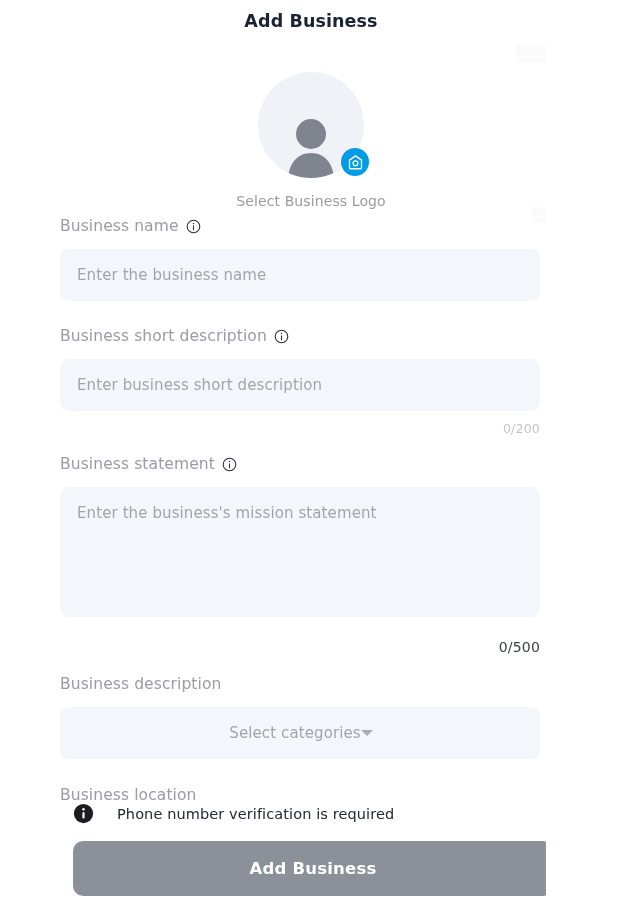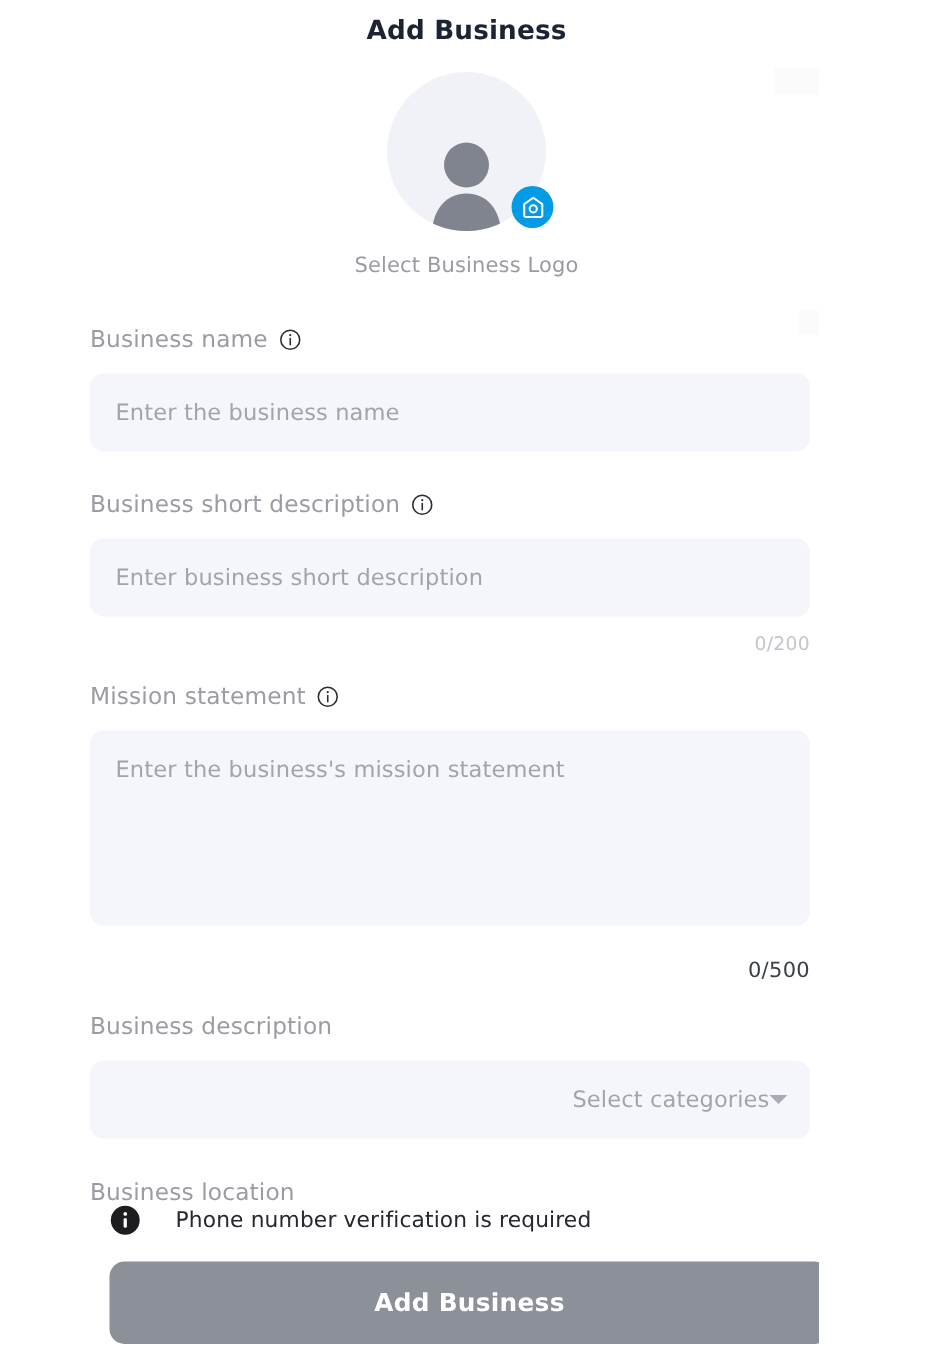--- a/index.html
+++ b/index.html
@@ -36,7 +36,7 @@
   
   .logo-block {
     position: absolute;
-    top: 48px;
+    top: 72px;
     left: 0;
     width: 622px;
     display: flex;

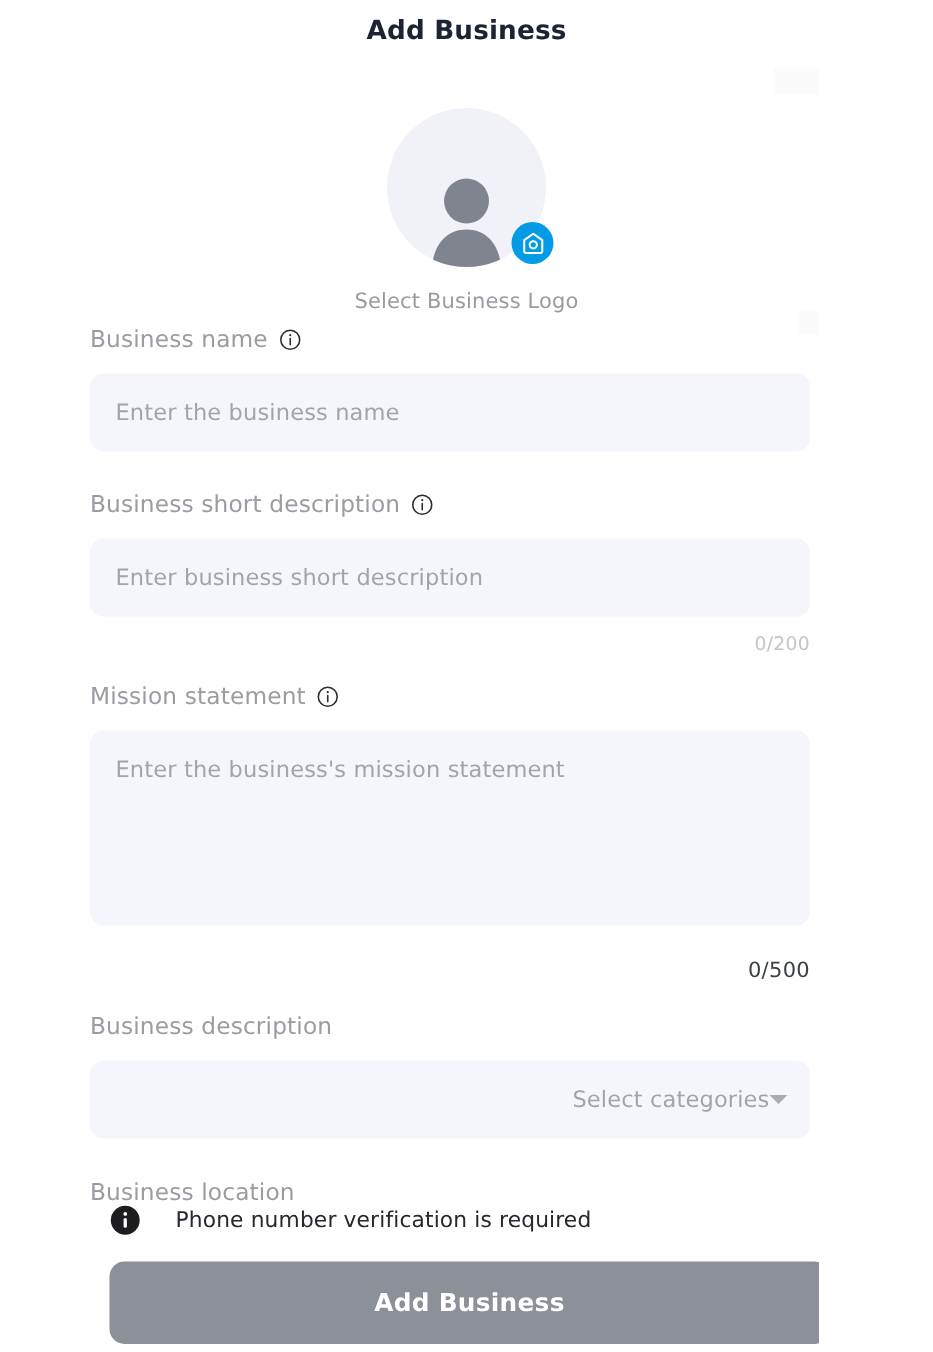--- a/index.html
+++ b/index.html
@@ -294,7 +294,7 @@
 
     <div class="field">
       <div class="field-label">
-        <span>Mission statement</span>
+        <span>Business statement</span>
         <span class="info-icon">
           <svg width="15" height="15" viewBox="0 0 20 20" fill="none" stroke="#2b2b33" stroke-width="1.4">
             <circle cx="10" cy="10" r="8.4"></circle>

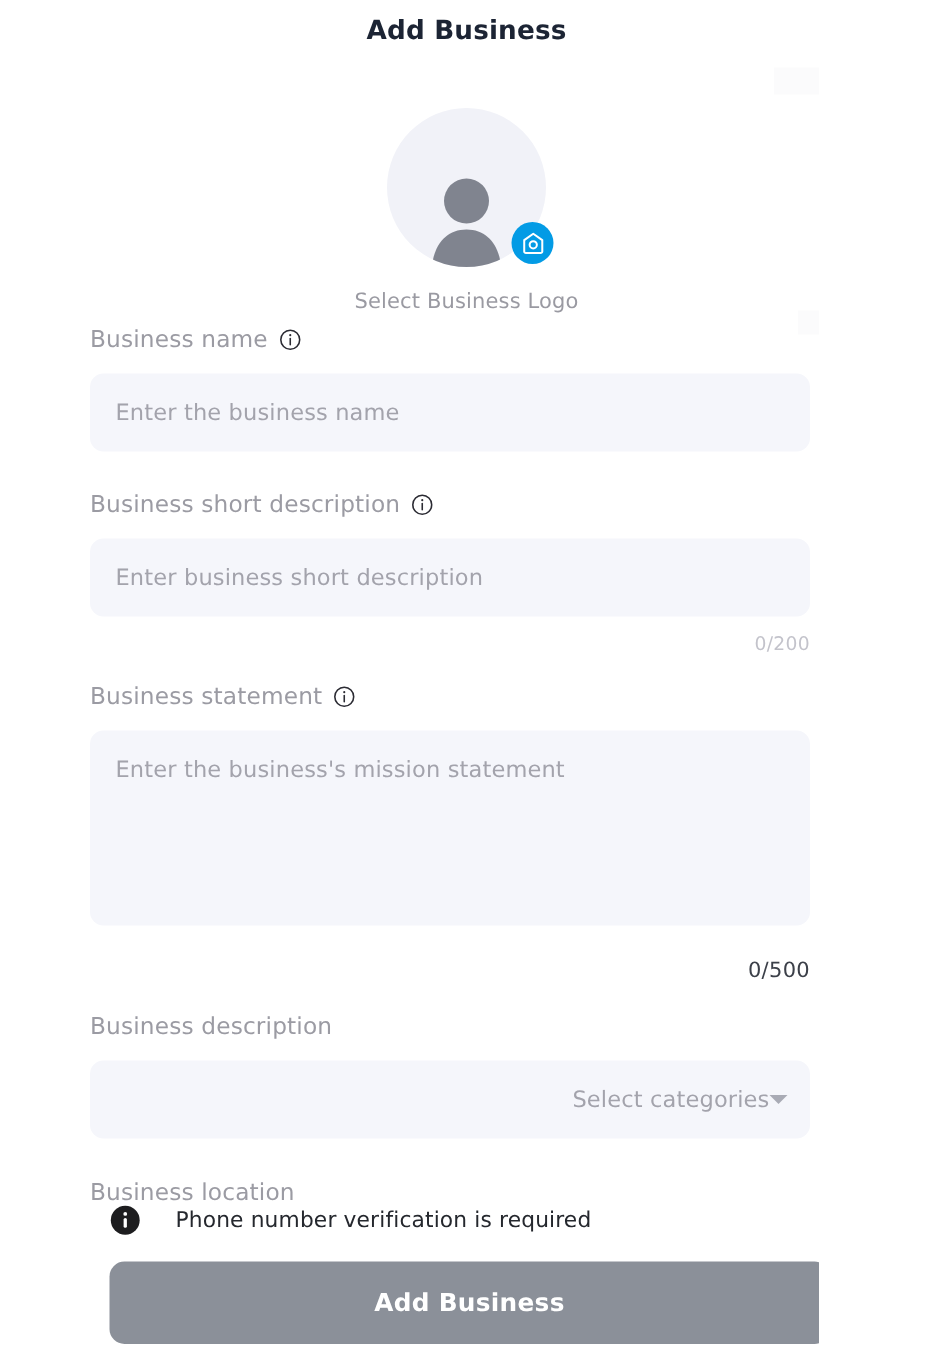--- a/index.html
+++ b/index.html
@@ -136,7 +136,7 @@
 
   .control.select {
     height: 52px;
-    justify-content: flex-end;
+    justify-content: center;
     cursor: pointer;
     padding-right: 15px;
   }

